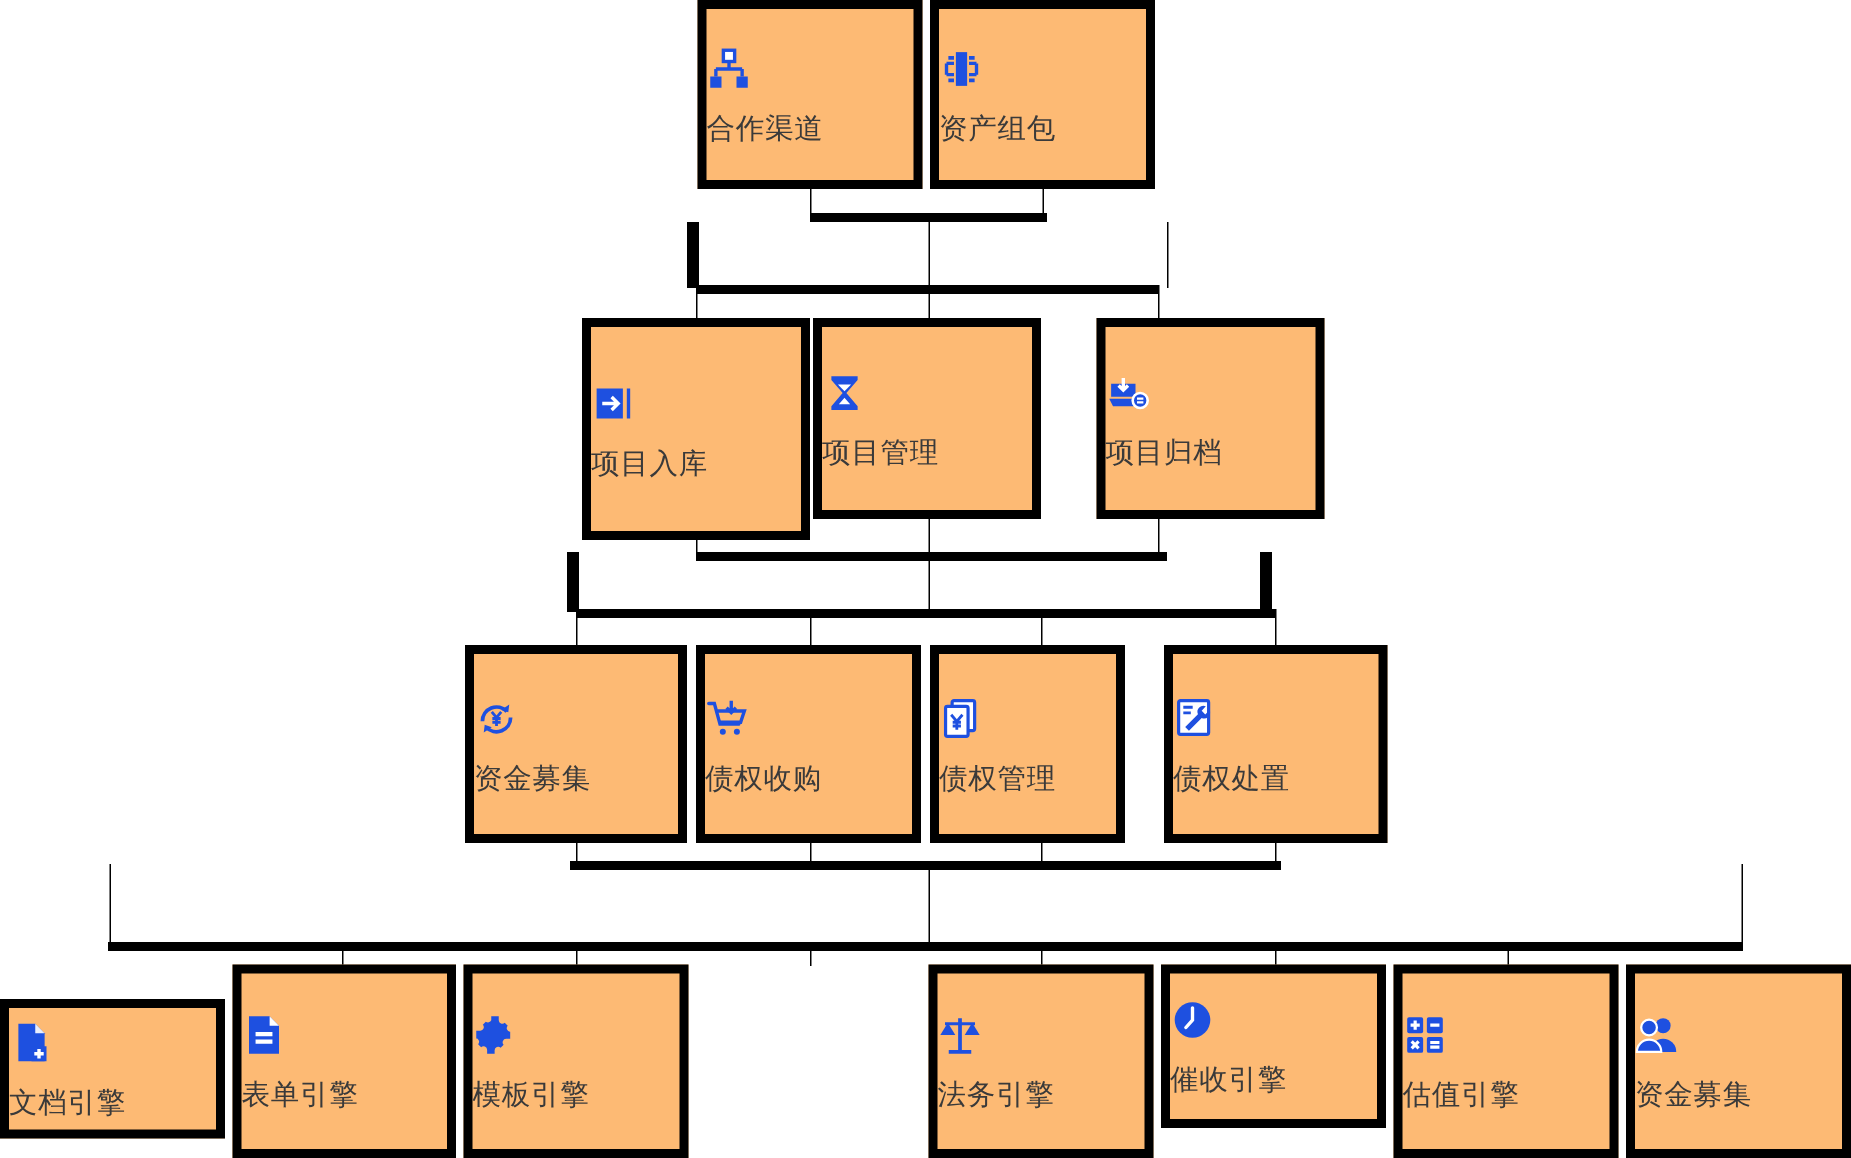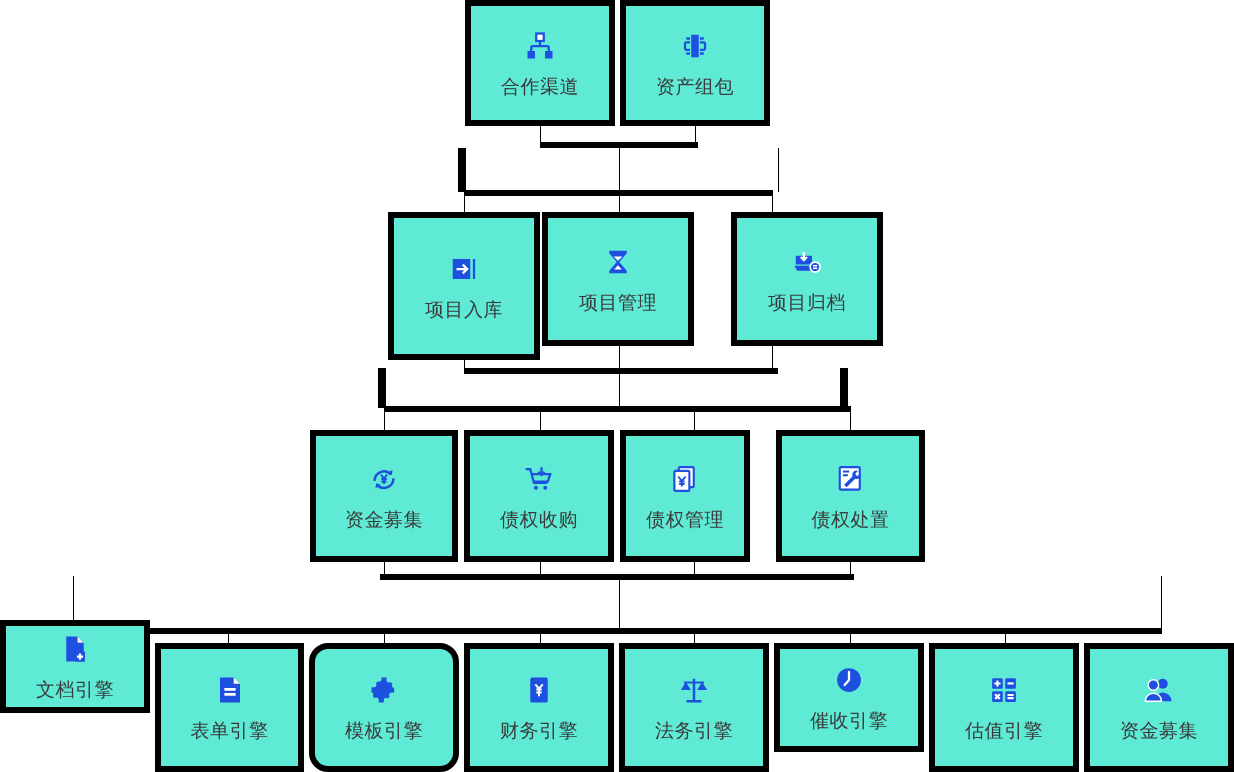--- a/index.html
+++ b/index.html
@@ -19,11 +19,11 @@
   .node{
     position:absolute;
     box-sizing:border-box;
-    background:#5eead4;
+    background:#fdba74;
     border:6px solid #000000;
     display:flex;
     flex-direction:column;
-    align-items:center;
+    align-items:flex-start;
     justify-content:center;
   }
   .node .ico{

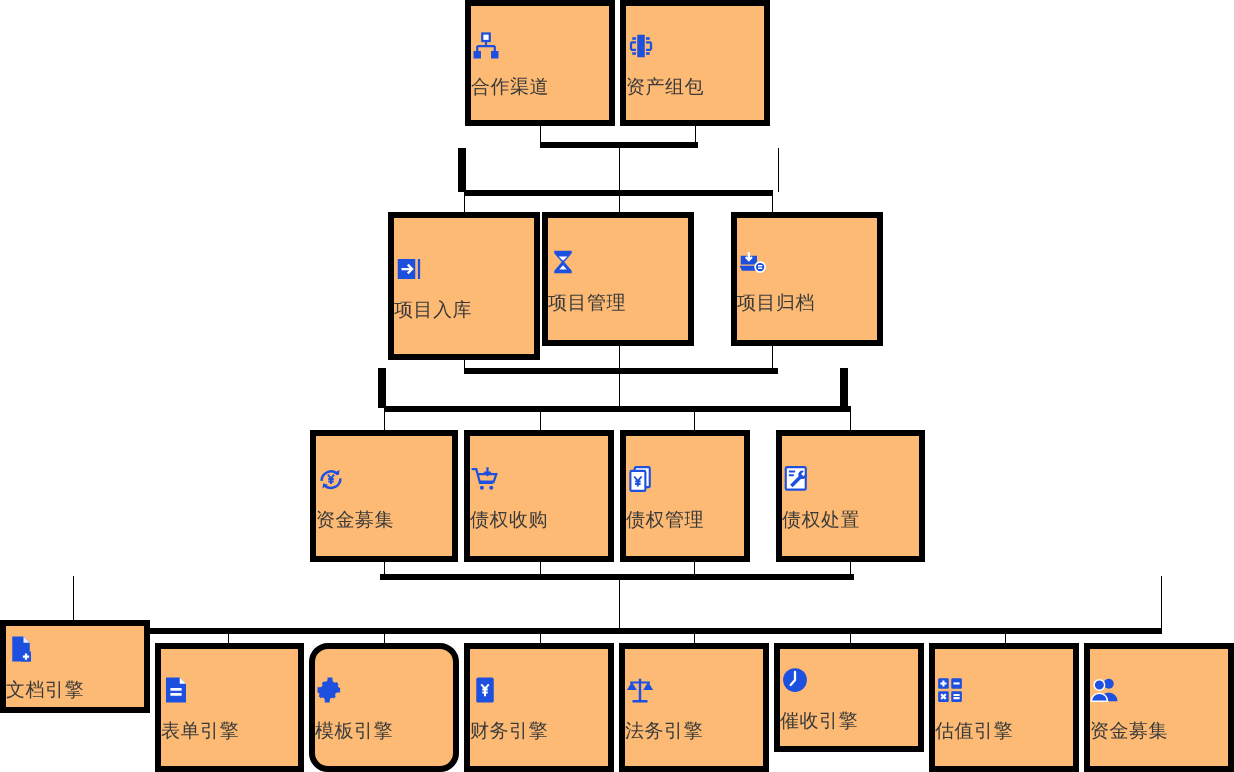--- a/index.html
+++ b/index.html
@@ -195,7 +195,7 @@
     <span class="lbl">债权处置</span>
   </div>
 
-  <div class="node" style="left:0px;top:620px;width:150px;height:93px;">
+  <div class="node" style="left:0px;top:666px;width:150px;height:93px;">
     <span class="ico">
       <svg viewBox="0 0 24 24" fill="none">
         <path d="M5 2 h9 l5 5 v15 H5 Z" fill="#1e50e0"></path>

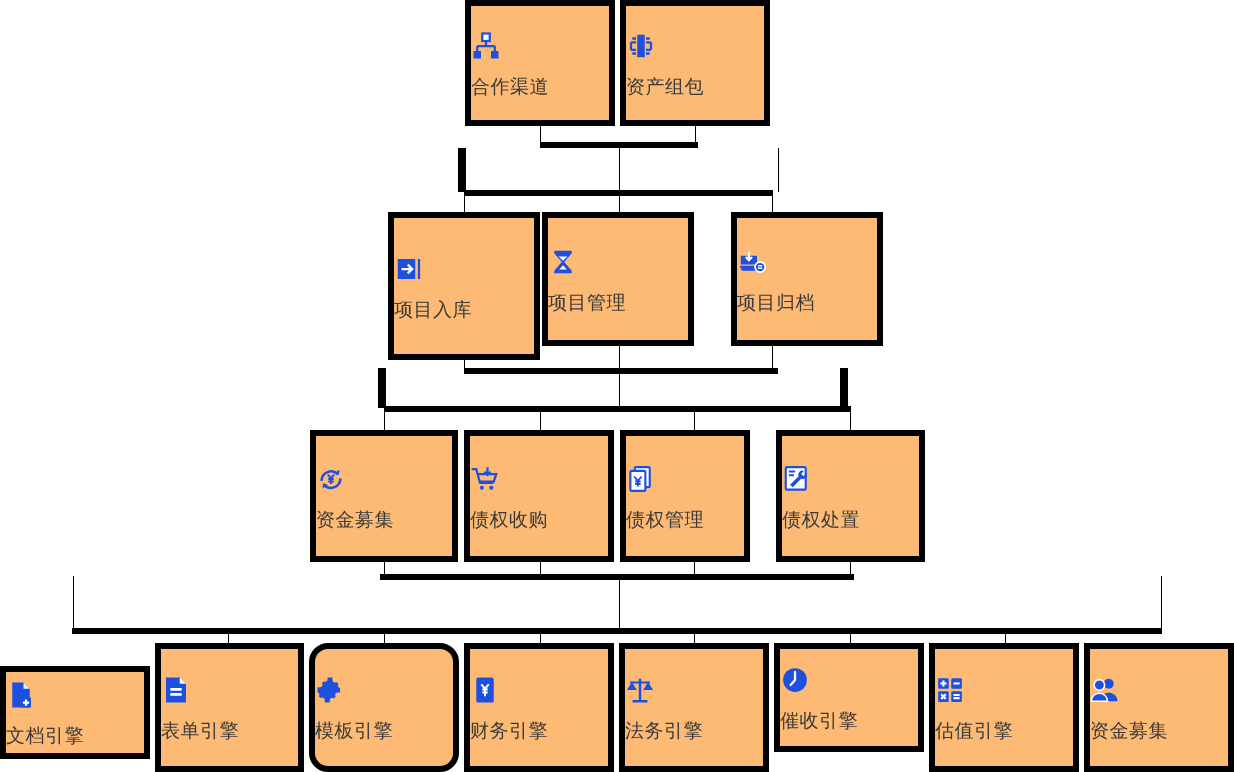--- a/index.html
+++ b/index.html
@@ -218,7 +218,7 @@
     <span class="lbl">表单引擎</span>
   </div>
 
-  <div class="node" style="left:309px;top:643px;width:150px;height:129px;border-radius:19px;">
+  <div class="node" style="left:309px;top:643px;width:150px;height:129px;">
     <span class="ico">
       <svg viewBox="0 0 24 24" fill="none">
         <path d="M10 2 h4 v2.2 a1.9 1.9 0 0 0 3.2 1.3 l1.6 1.6 a1.9 1.9 0 0 0 1.3 3.2 V14 h-2.2 a1.9 1.9 0 0 0 -1.3 3.2 l-1.6 1.6 a1.9 1.9 0 0 0 -3.2 1.3 V22 h-4 v-2.2 a1.9 1.9 0 0 0 -3.2 -1.3 l-1.6 -1.6 a1.9 1.9 0 0 0 -1.3 -3.2 H2 v-4 h2.2 a1.9 1.9 0 0 0 1.3 -3.2 l1.6 -1.6 A1.9 1.9 0 0 0 10 4.2 Z" fill="#1e50e0"></path>

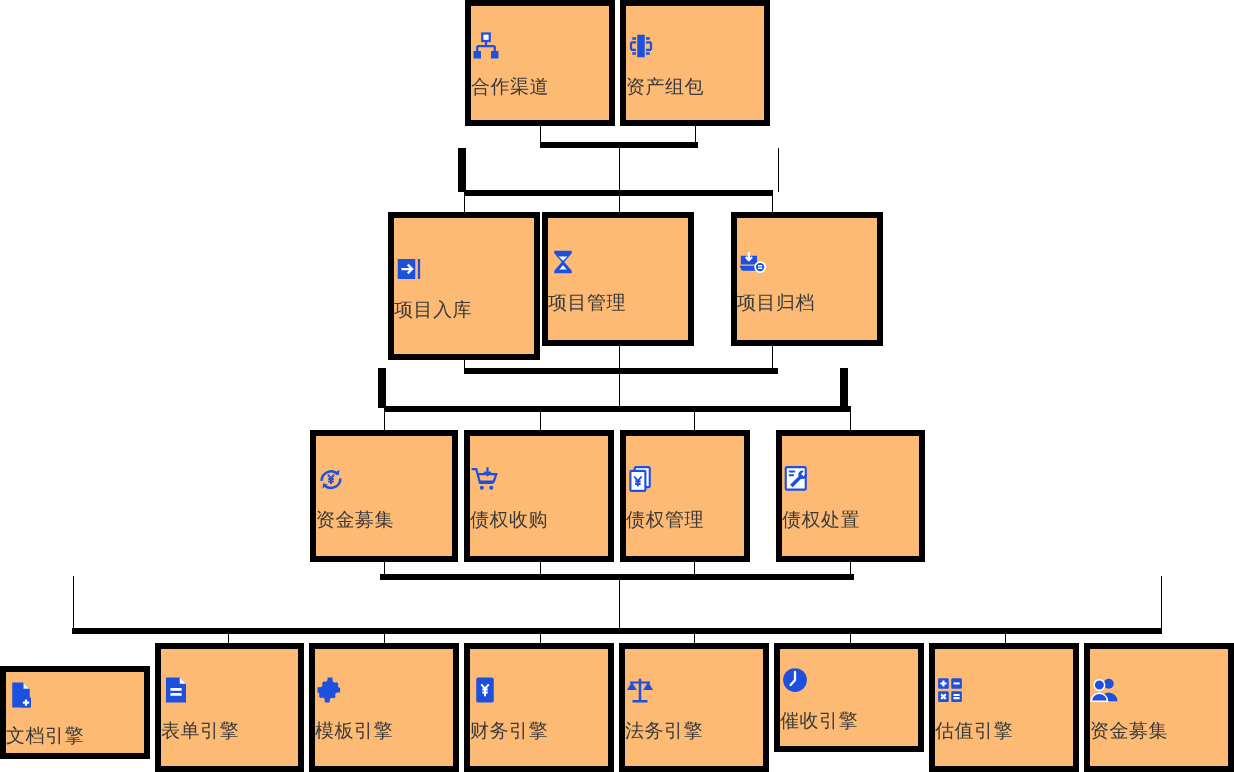--- a/index.html
+++ b/index.html
@@ -227,15 +227,6 @@
     <span class="lbl">模板引擎</span>
   </div>
 
-  <div class="node" style="left:464px;top:643px;width:150px;height:129px;">
-    <span class="ico">
-      <svg viewBox="0 0 24 24" fill="none">
-        <rect x="5" y="2" width="14" height="20" rx="1.5" fill="#1e50e0"></rect>
-        <path d="M9 7.5 L12 11 L15 7.5 M9.8 11.5 h4.4 M9.8 14 h4.4 M12 11 V17" stroke="#fff" stroke-width="1.6" fill="none"></path>
-      </svg>
-    </span>
-    <span class="lbl">财务引擎</span>
-  </div>
 
   <div class="node" style="left:619px;top:643px;width:150px;height:129px;">
     <span class="ico">

